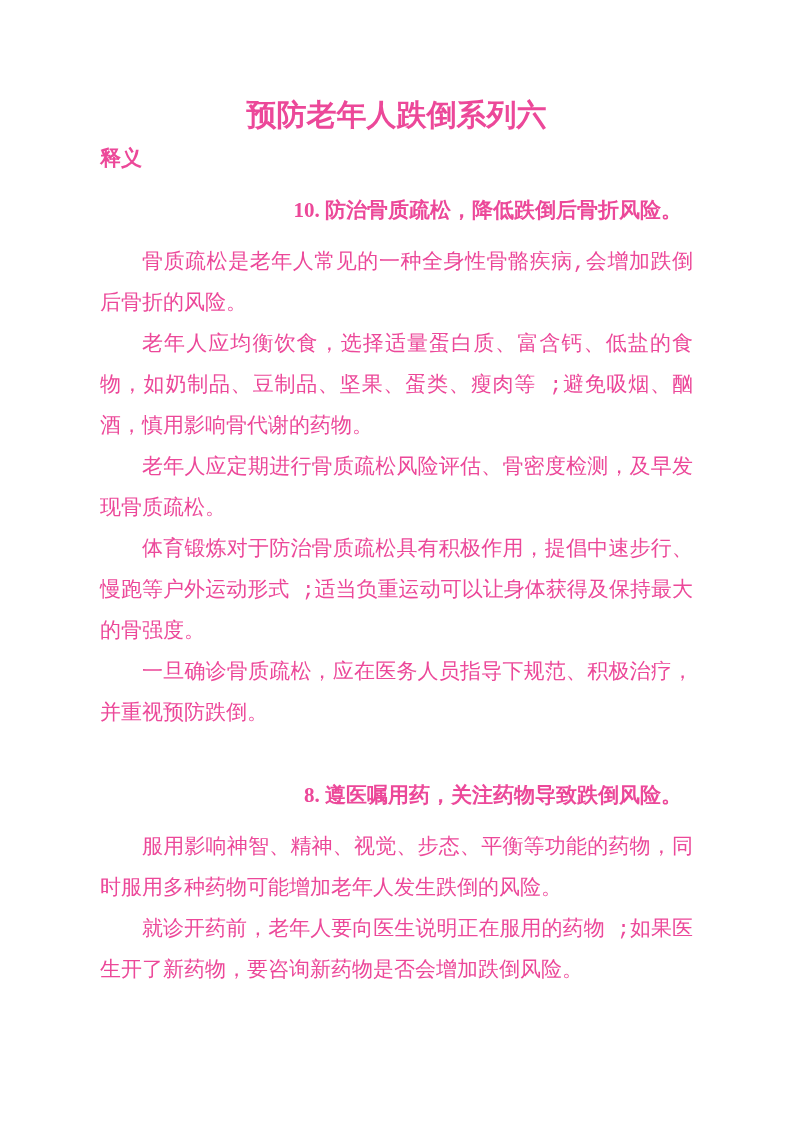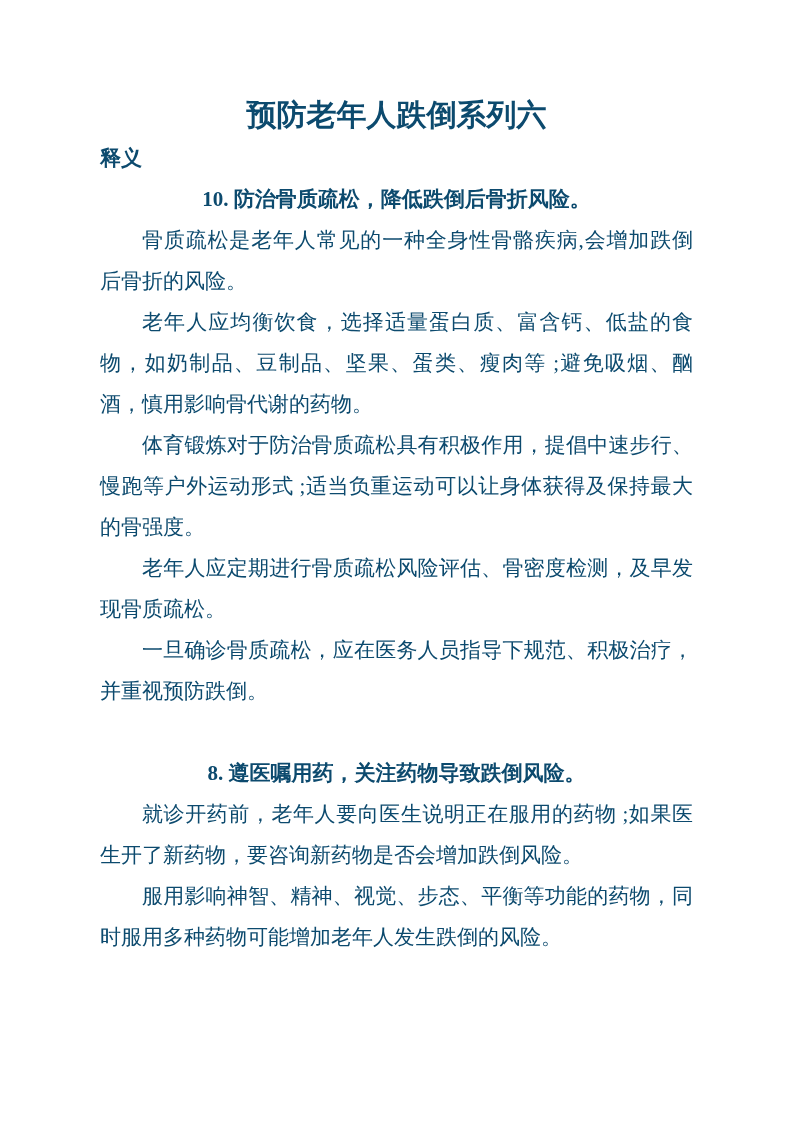--- a/index.html
+++ b/index.html
@@ -14,7 +14,7 @@
     box-sizing: border-box;
     padding: 92px 100px 0 100px;
     background: #ffffff;
-    color: #0c4a6e;
+    color: #ec4899;
     font-family: "Liberation Serif", "DejaVu Serif", serif;
     font-size: 21px;
     line-height: 41px;

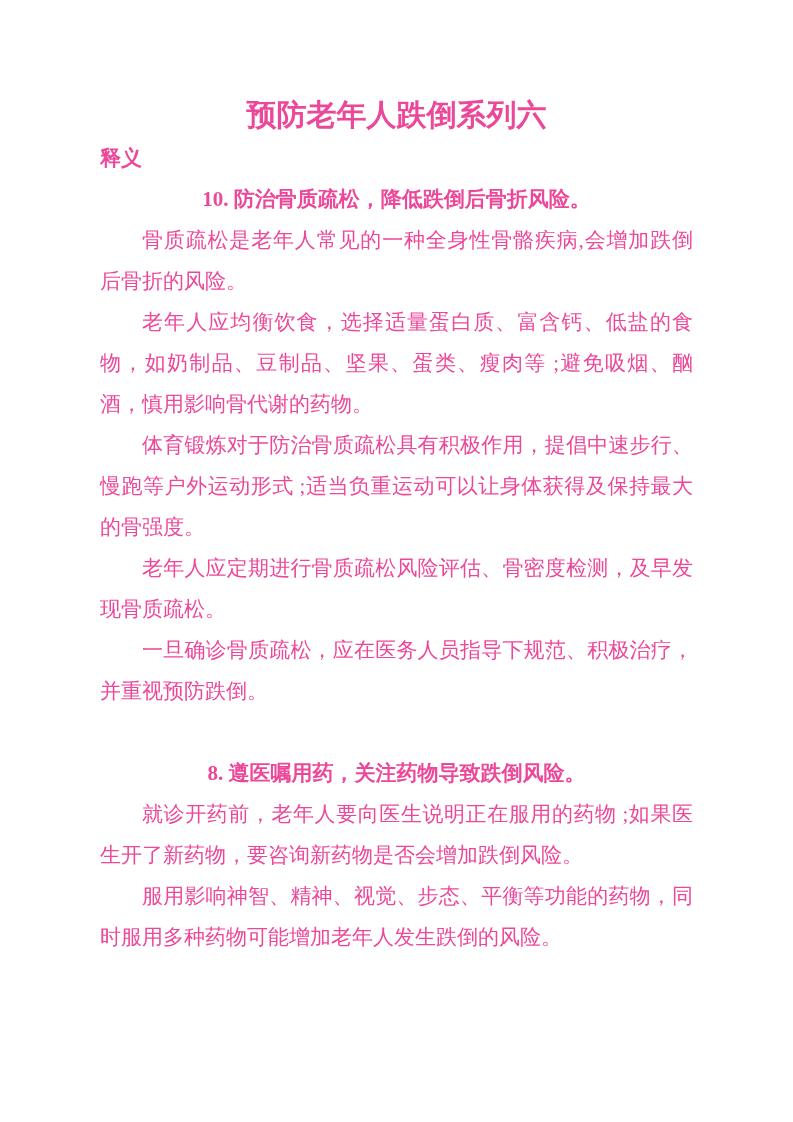--- a/index.html
+++ b/index.html
@@ -34,11 +34,11 @@
     padding-right: 18px;
   }
   .section-heading {
-    margin: 0;
+    margin: 11px;
     font-size: 21px;
     line-height: 41px;
     font-weight: 700;
-    text-align: center;
+    text-align: right;
   }
   .body-para {
     margin: 0;

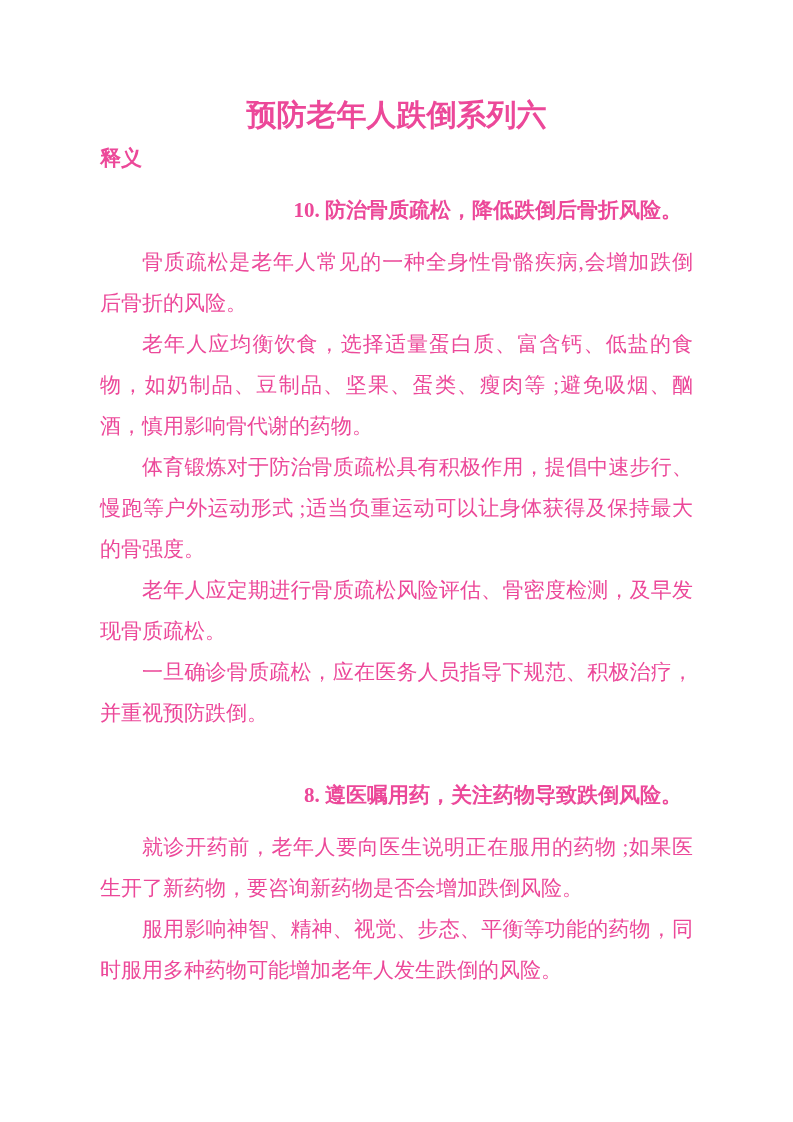--- a/index.html
+++ b/index.html
@@ -43,6 +43,7 @@
   .body-para {
     margin: 0;
     text-indent: 42px;
+    font-family: Liberation Mono, monospace;
   }
   .section-gap {
     margin-top: 41px;

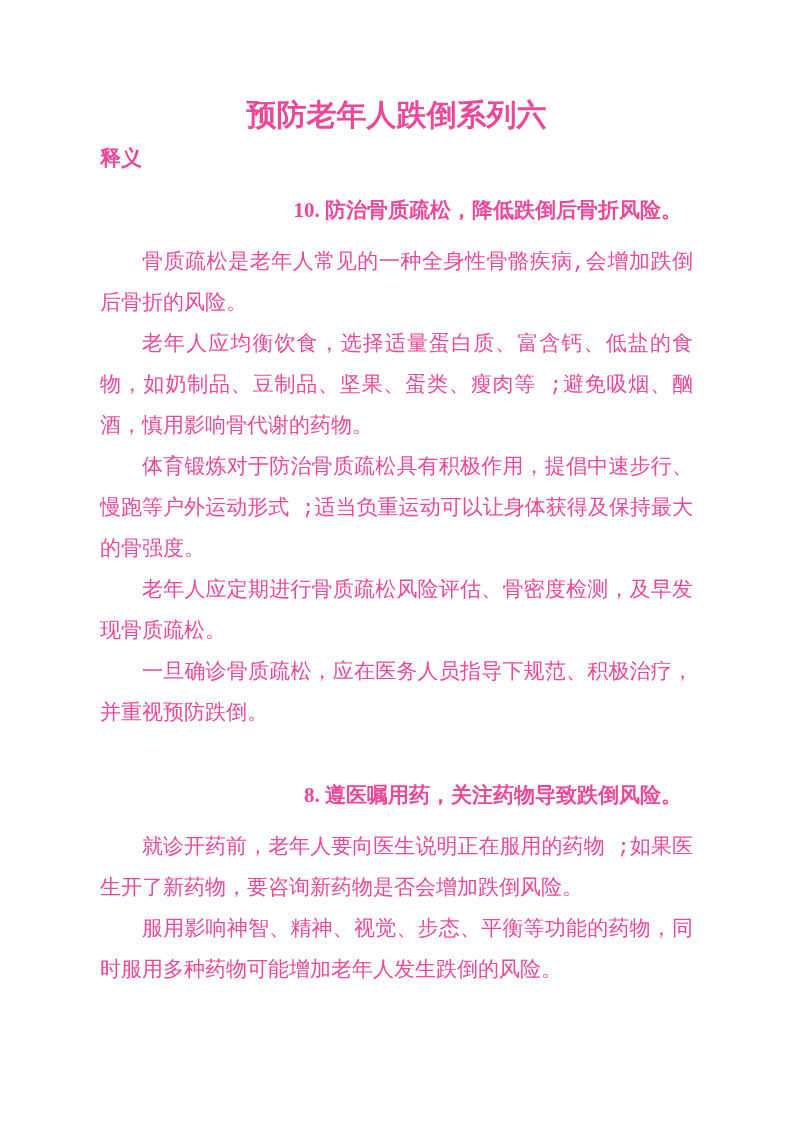--- a/index.html
+++ b/index.html
@@ -62,8 +62,8 @@
     <h2 class="section-heading">10. 防治骨质疏松，降低跌倒后骨折风险。</h2>
     <p class="body-para">骨质疏松是老年人常见的一种全身性骨骼疾病,会增加跌倒后骨折的风险。</p>
     <p class="body-para">老年人应均衡饮食，选择适量蛋白质、富含钙、低盐的食物，如奶制品、豆制品、坚果、蛋类、瘦肉等 ;避免吸烟、酗酒，慎用影响骨代谢的药物。</p>
+    <p class="body-para">老年人应定期进行骨质疏松风险评估、骨密度检测，及早发现骨质疏松。</p>
     <p class="body-para">体育锻炼对于防治骨质疏松具有积极作用，提倡中速步行、慢跑等户外运动形式 ;适当负重运动可以让身体获得及保持最大的骨强度。</p>
-    <p class="body-para">老年人应定期进行骨质疏松风险评估、骨密度检测，及早发现骨质疏松。</p>
     <p class="body-para">一旦确诊骨质疏松，应在医务人员指导下规范、积极治疗，并重视预防跌倒。</p>
   </section>
 

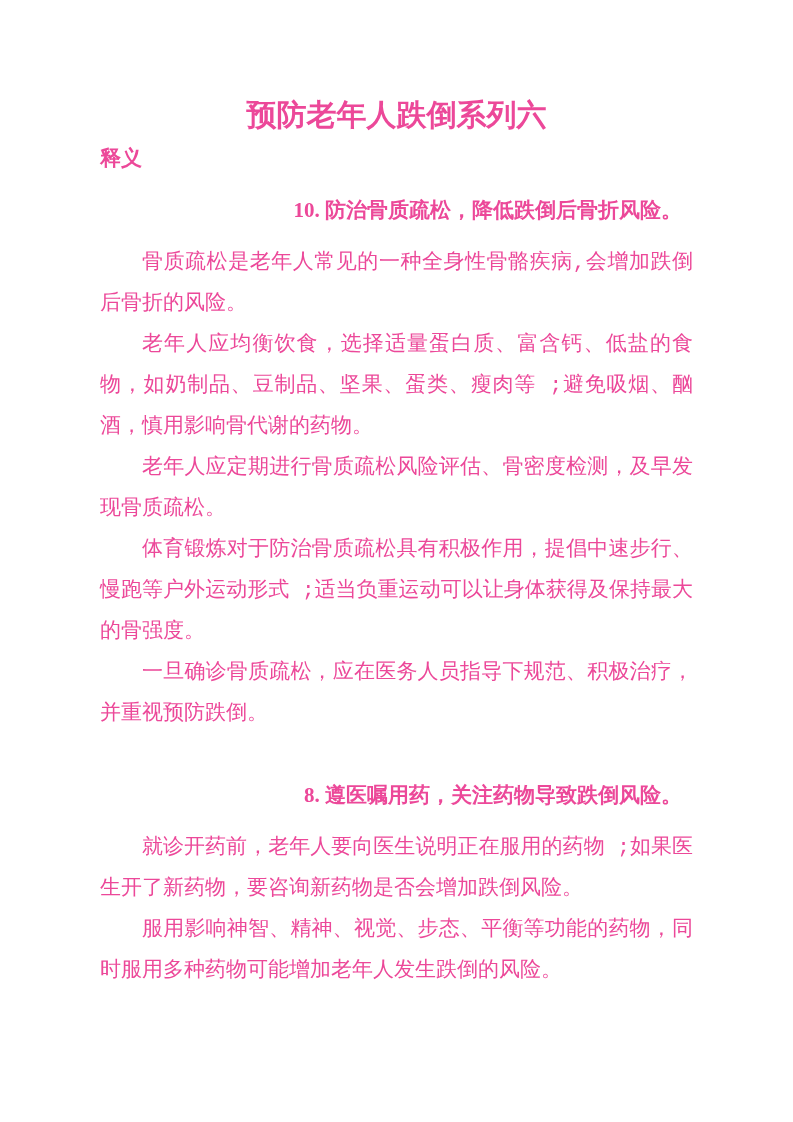--- a/index.html
+++ b/index.html
@@ -69,8 +69,8 @@
 
   <section class="section-gap">
     <h2 class="section-heading">8. 遵医嘱用药，关注药物导致跌倒风险。</h2>
+    <p class="body-para">服用影响神智、精神、视觉、步态、平衡等功能的药物，同时服用多种药物可能增加老年人发生跌倒的风险。</p>
     <p class="body-para">就诊开药前，老年人要向医生说明正在服用的药物 ;如果医生开了新药物，要咨询新药物是否会增加跌倒风险。</p>
-    <p class="body-para">服用影响神智、精神、视觉、步态、平衡等功能的药物，同时服用多种药物可能增加老年人发生跌倒的风险。</p>
   </section>
 
 </div>

